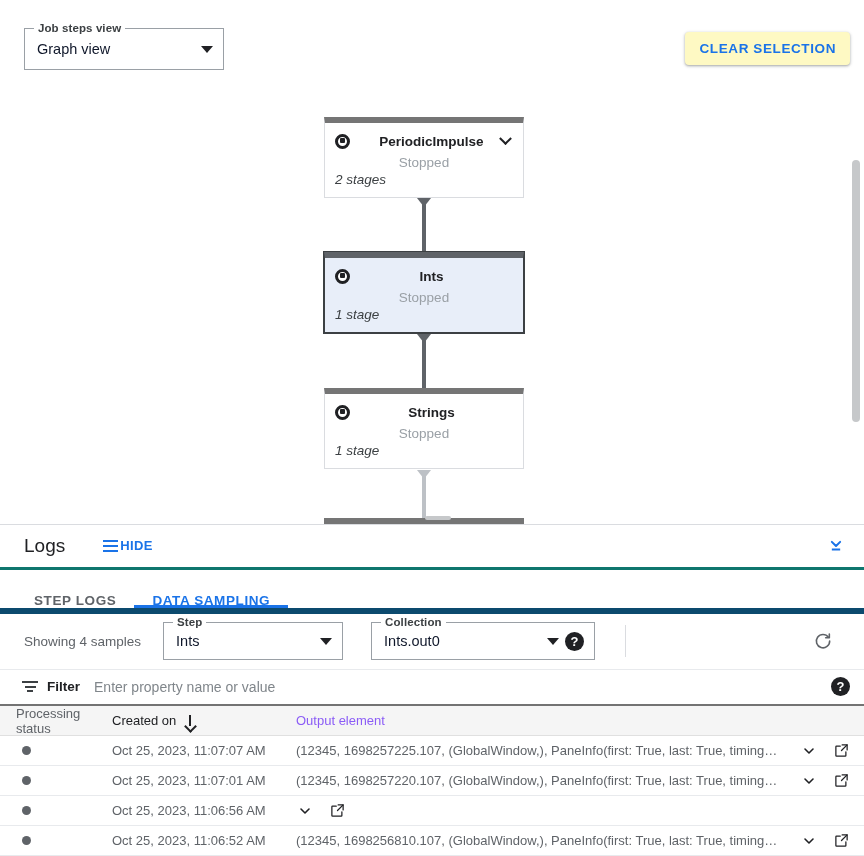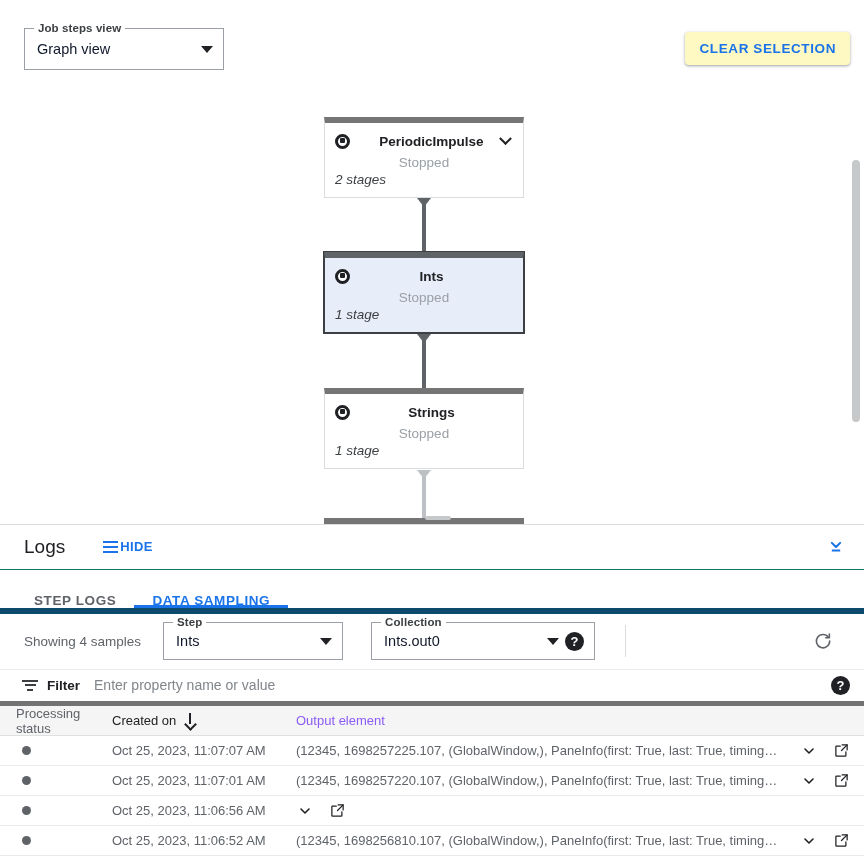--- a/index.html
+++ b/index.html
@@ -186,7 +186,7 @@
     height: 46px;
     display: flex; align-items: center;
     padding: 0 14px 0 24px;
-    border-bottom: 1px solid #0f766e;
+    border-bottom: 3px solid #0f766e;
     background: #ffffff;
   }
   .logs-title { font-size: 19px; color: #202124; }

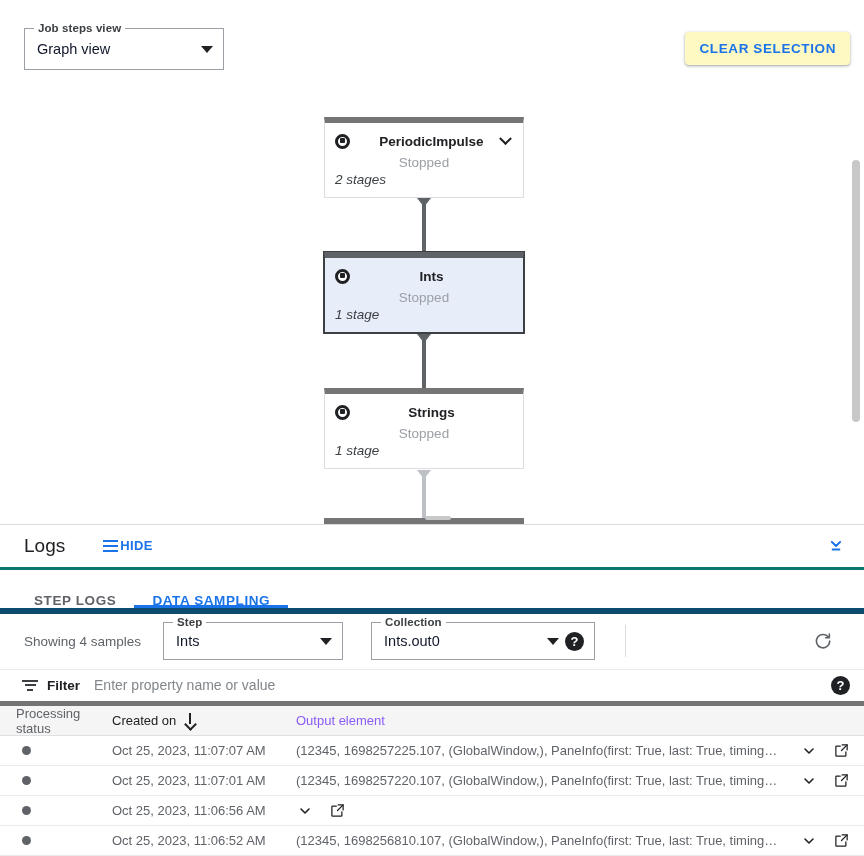--- a/index.html
+++ b/index.html
@@ -265,7 +265,7 @@
     height: 37px;
     display: flex; align-items: center;
     padding: 0 14px 0 22px;
-    border-bottom: 5px solid #737373;
+    border-bottom: 2px solid #737373;
   }
   .filter-icon { width: 16px; height: 11px; display: flex; flex-direction: column; justify-content: space-between; margin-right: 9px; }
   .filter-icon i { display: block; height: 2px; background: #3c4043; }

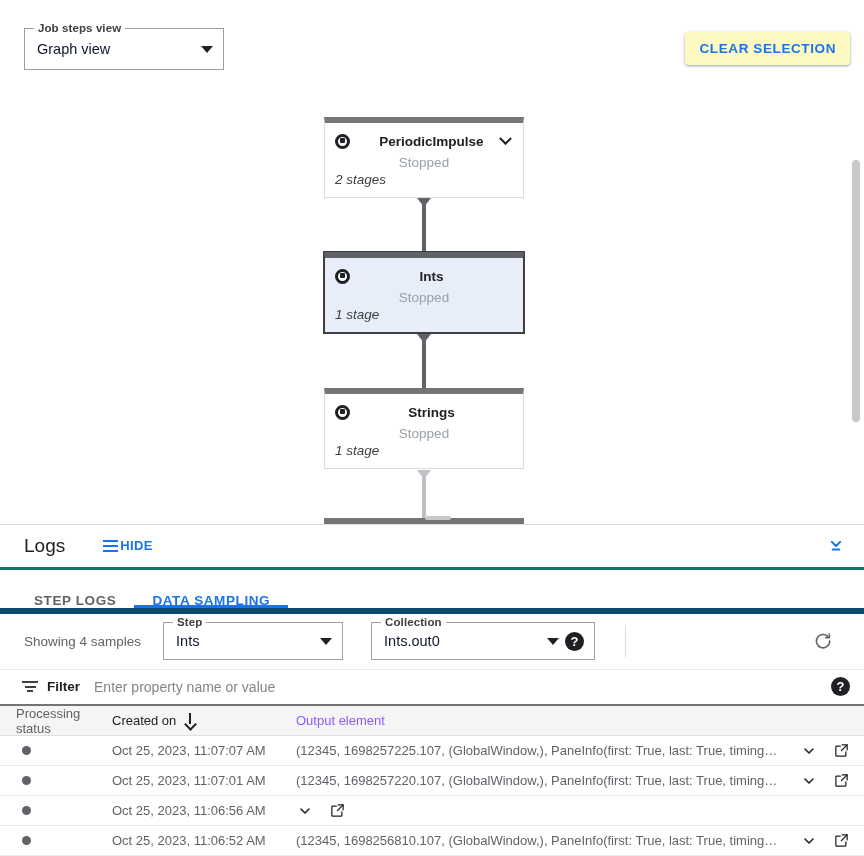--- a/index.html
+++ b/index.html
@@ -299,7 +299,7 @@
     font-size: 13px;
   }
   .col-status { width: 112px; padding-left: 16px; color: #5f6368; }
-  .col-created { width: 184px; color: #202124; display: flex; align-items: flex-start; gap: 8px; cursor: pointer; }
+  .col-created { width: 184px; color: #202124; display: flex; align-items: flex-end; gap: 8px; cursor: pointer; }
   .col-output { flex: 1; color: #8b5cf6; }
   .sort-arrow { display: inline-block; width: 12px; height: 13px; position: relative; }
   .sort-arrow::before { content: ""; position: absolute; left: 5px; top: 0; width: 2px; height: 11px; background: #202124; }

